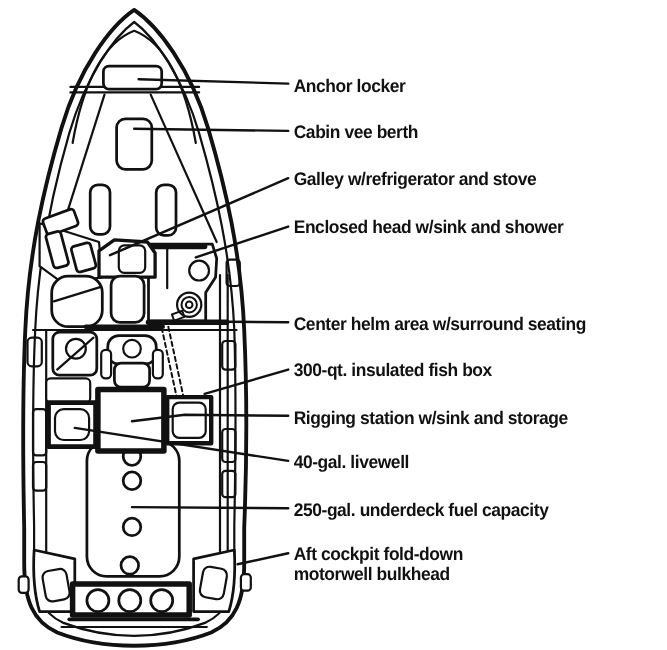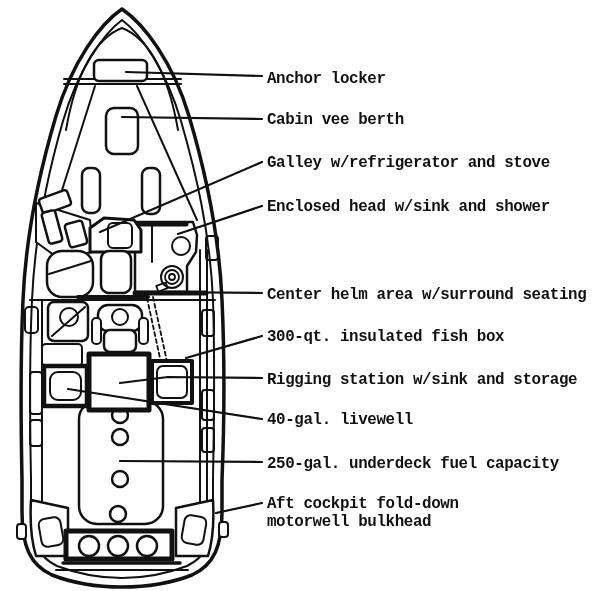--- a/index.html
+++ b/index.html
@@ -7,7 +7,7 @@
     position:relative;
     width:606px;height:591px;
     background:#ffffff;
-    font-family:Liberation Mono, monospace;
+    font-family:Liberation Sans, sans-serif;
     overflow:hidden;
   }
   #boat-svg{position:absolute;left:0;top:0;}

